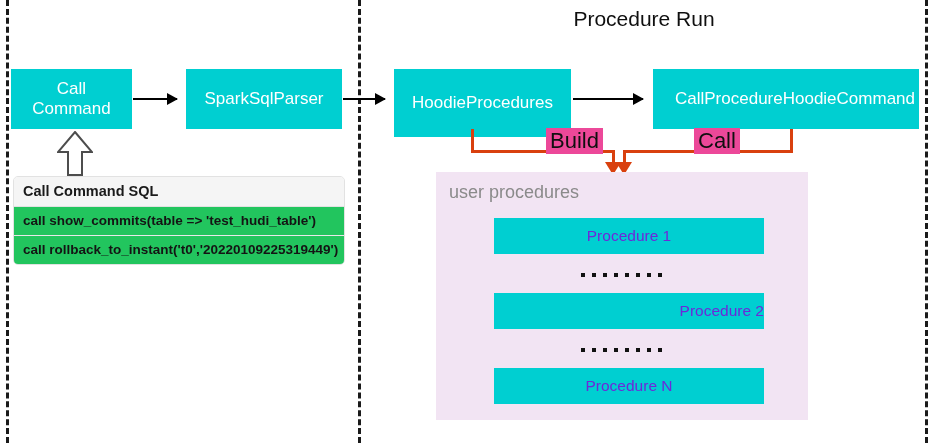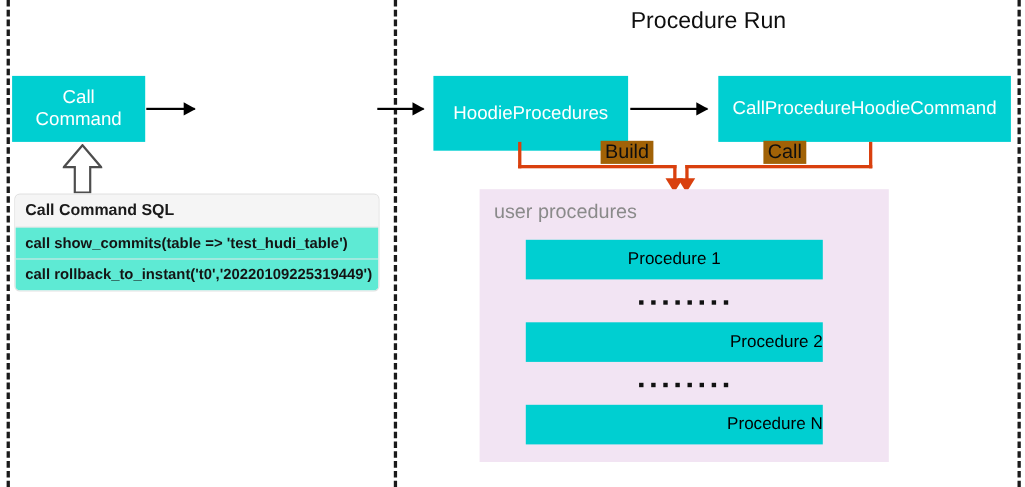--- a/index.html
+++ b/index.html
@@ -224,6 +224,9 @@
     </div>
   </div>
 
+  <div class="node" id="node-sparksql">
+    <span>SparkSqlParser</span>
+  </div>
 
   <div class="node" id="node-hoodieproc">
     <span>HoodieProcedures</span>

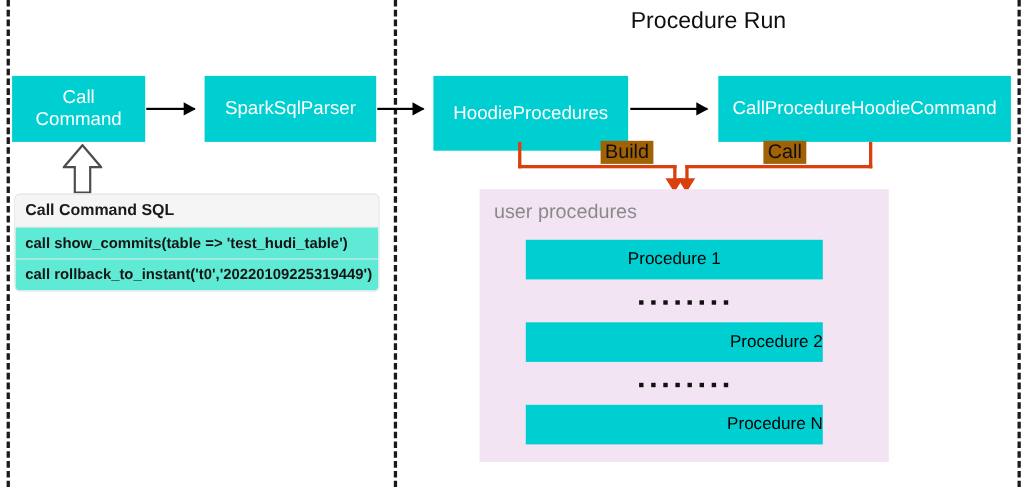--- a/index.html
+++ b/index.html
@@ -58,7 +58,7 @@
   #node-call-command { left: 11px;  top: 69px;  width: 121px; height: 60px; }
   #node-sparksql     { left: 186px; top: 69px;  width: 156px; height: 60px; }
   #node-hoodieproc   { left: 394px; top: 69px;  width: 177px; height: 68px; }
-  #node-callproccmd  { left: 653px; top: 69px;  width: 266px; height: 60px; }
+  #node-callproccmd  { left: 653px; top: 69px;  width: 266px; height: 60px; justify-content: flex-end; }
 
   
   .arrow {

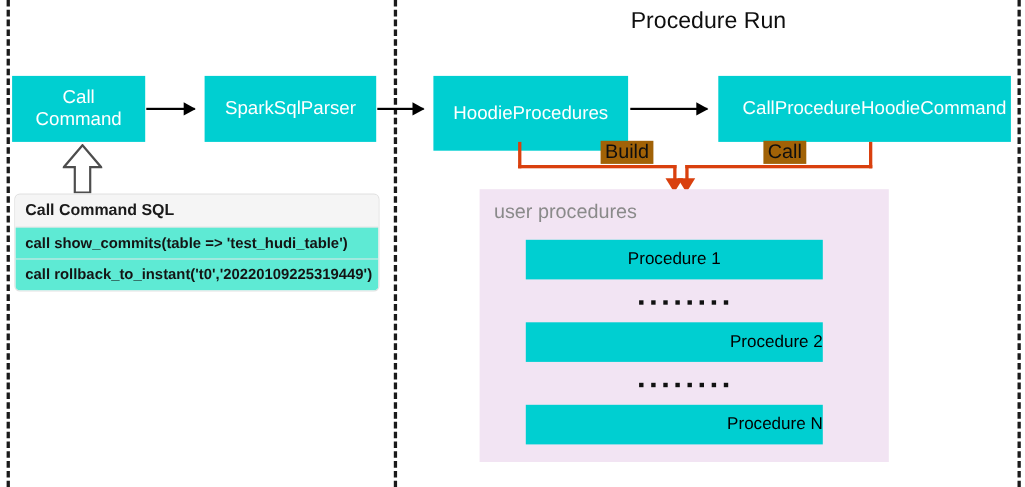--- a/index.html
+++ b/index.html
@@ -146,9 +146,9 @@
 
   .edge-label {
     position: absolute;
-    font-size: 18px;
+    font-size: 22px;
     color: #0f0f0f;
-    background: #a16207;
+    background: #ec4899;
     padding: 0 4px;
     white-space: nowrap;
   }

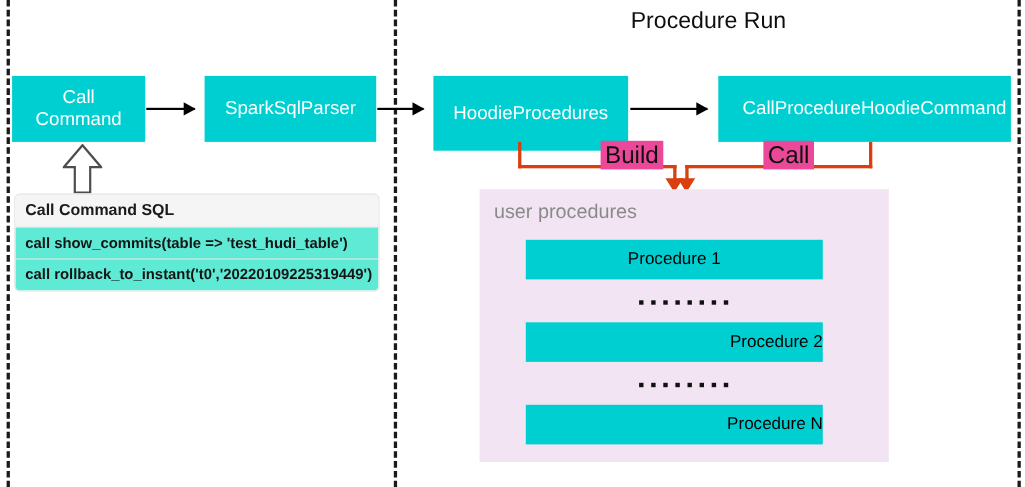--- a/index.html
+++ b/index.html
@@ -110,7 +110,7 @@
     padding: 6px 9px 7px 9px;
   }
   .sql-row {
-    background: #5eead4;
+    background: #22c55e;
     border-bottom: 1px solid #e8e8e8;
     font-size: 13.5px;
     color: #141414;

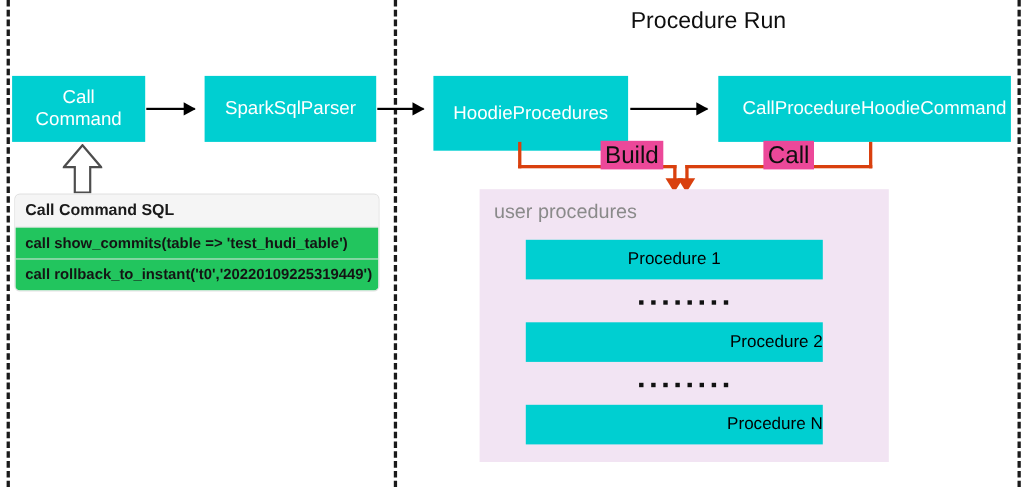--- a/index.html
+++ b/index.html
@@ -173,11 +173,11 @@
   }
   .proc-box {
     position: absolute;
-    left: 42px;
+    left: 58px;
     width: 270px;
     height: 36px;
     background: #00CFD1;
-    color: #000000;
+    color: #6d28d9;
     font-size: 15.5px;
     display: flex;
     align-items: center;

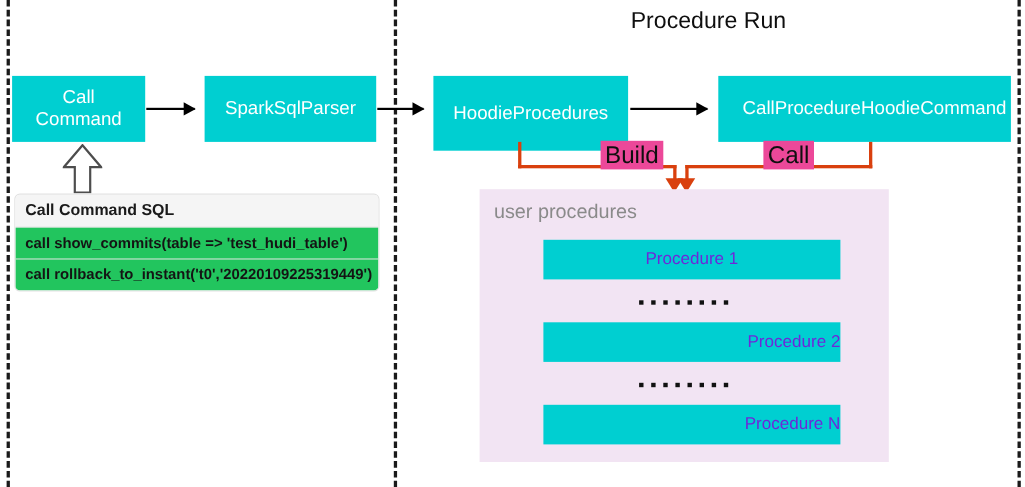--- a/index.html
+++ b/index.html
@@ -186,7 +186,7 @@
   }
   #proc-1 { top: 46px; }
   #proc-2 { top: 121px; justify-content: flex-end; }
-  #proc-3 { top: 196px; justify-content: flex-end; }
+  #proc-3 { top: 196px; }
 
   .dots-row {
     position: absolute;

